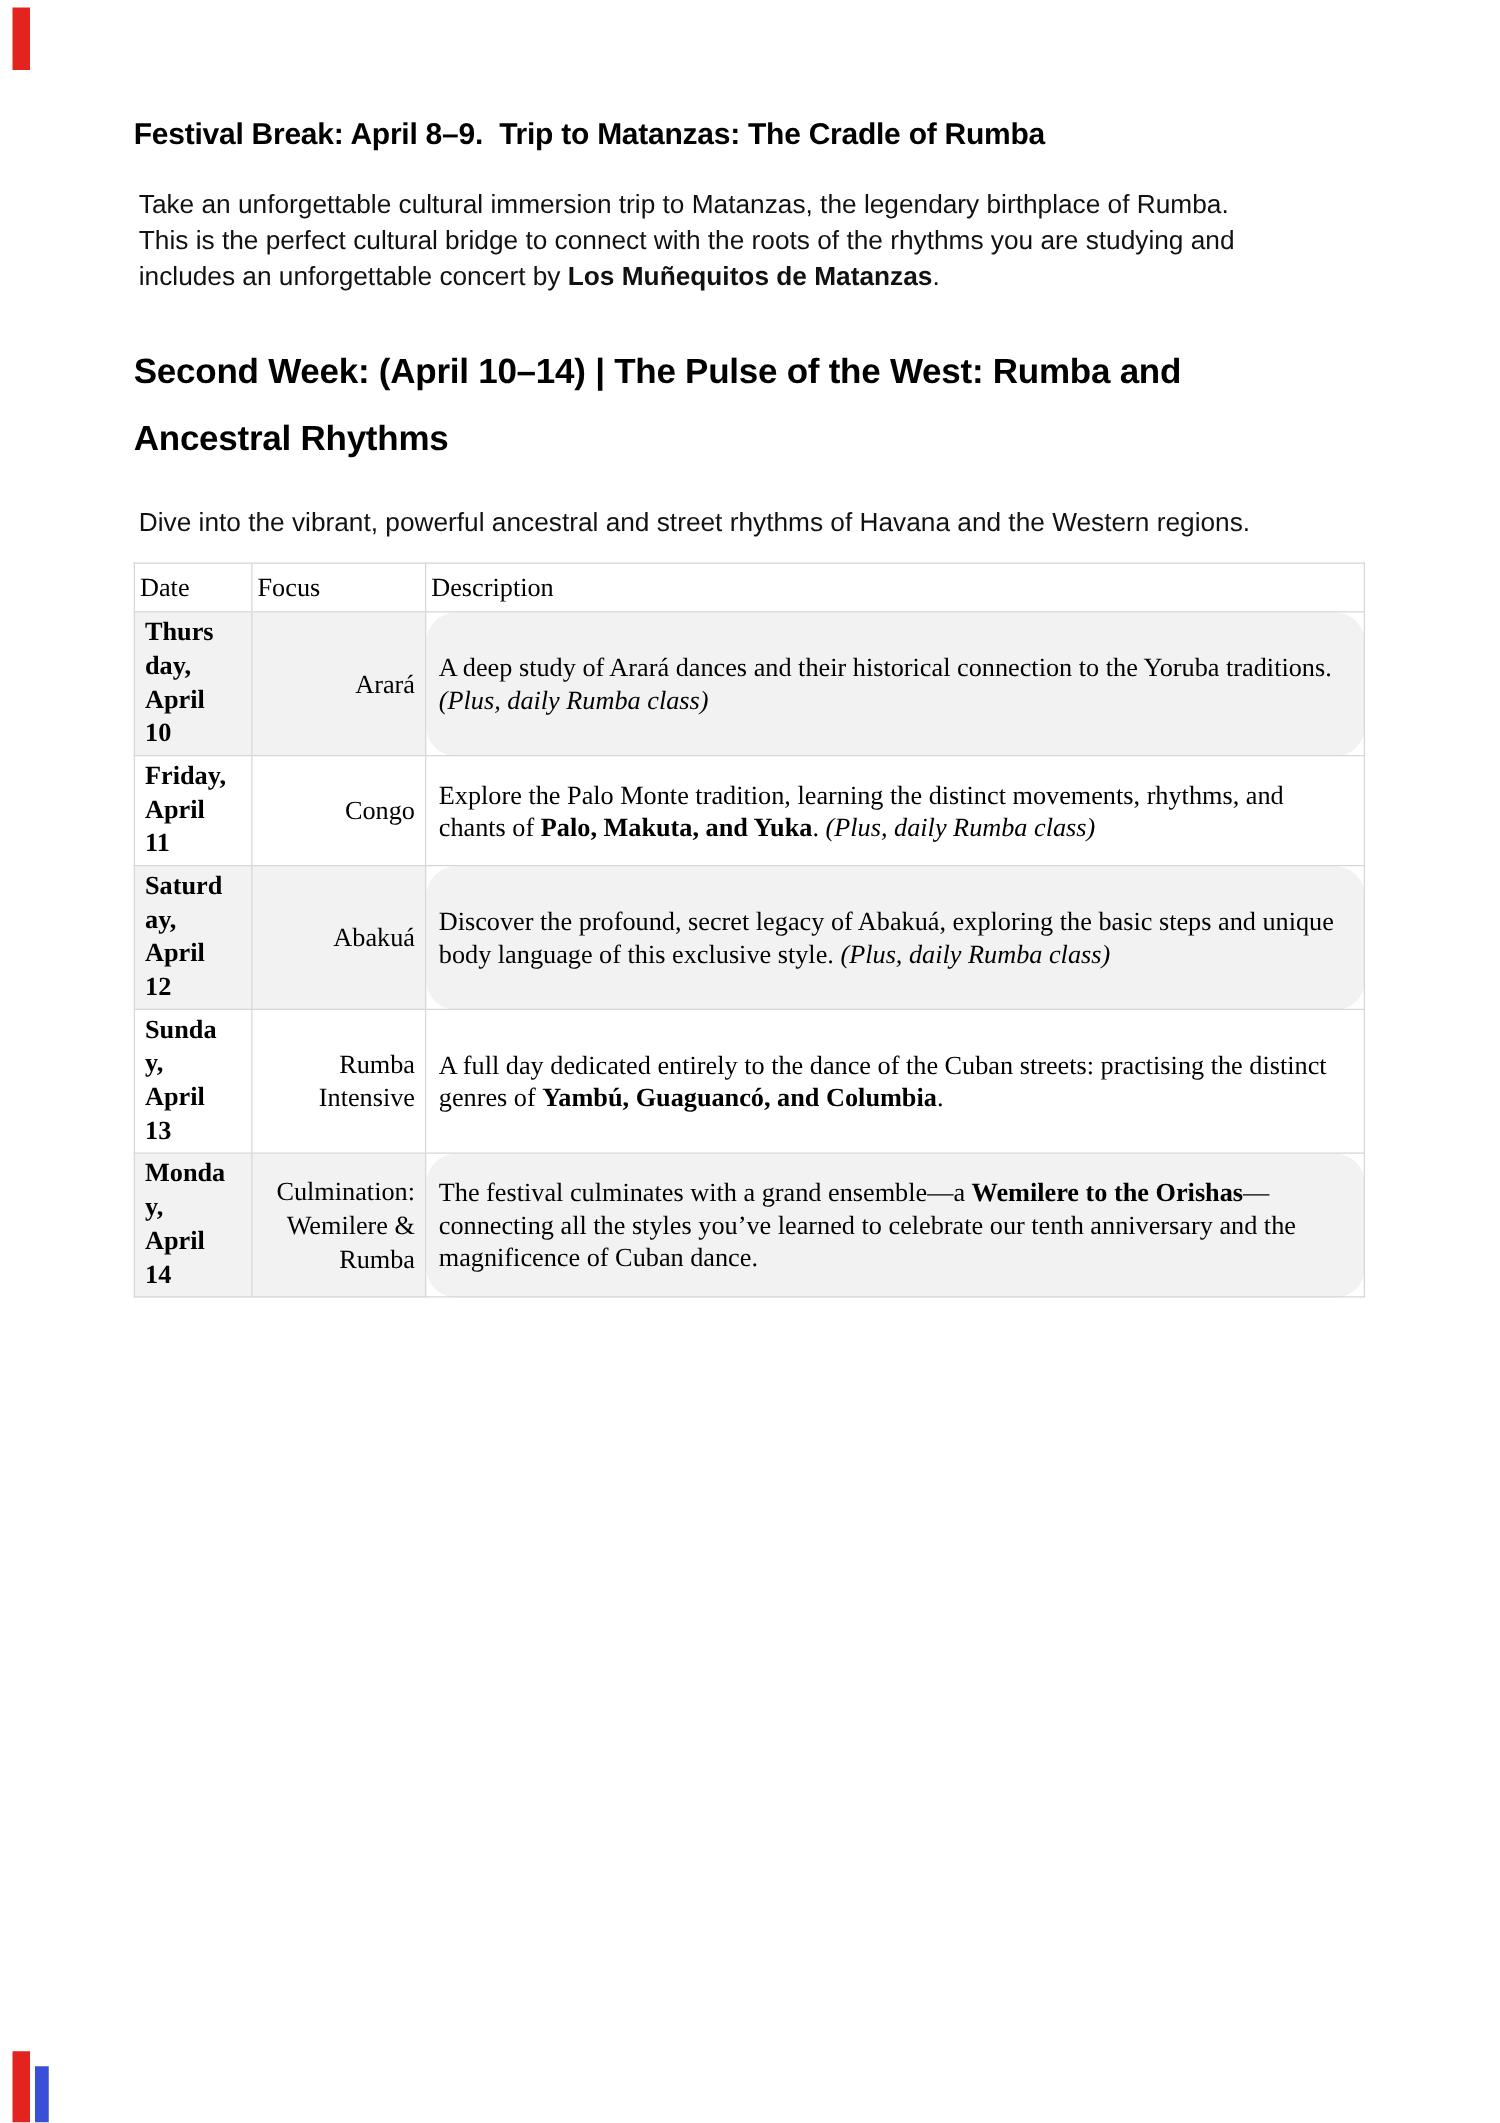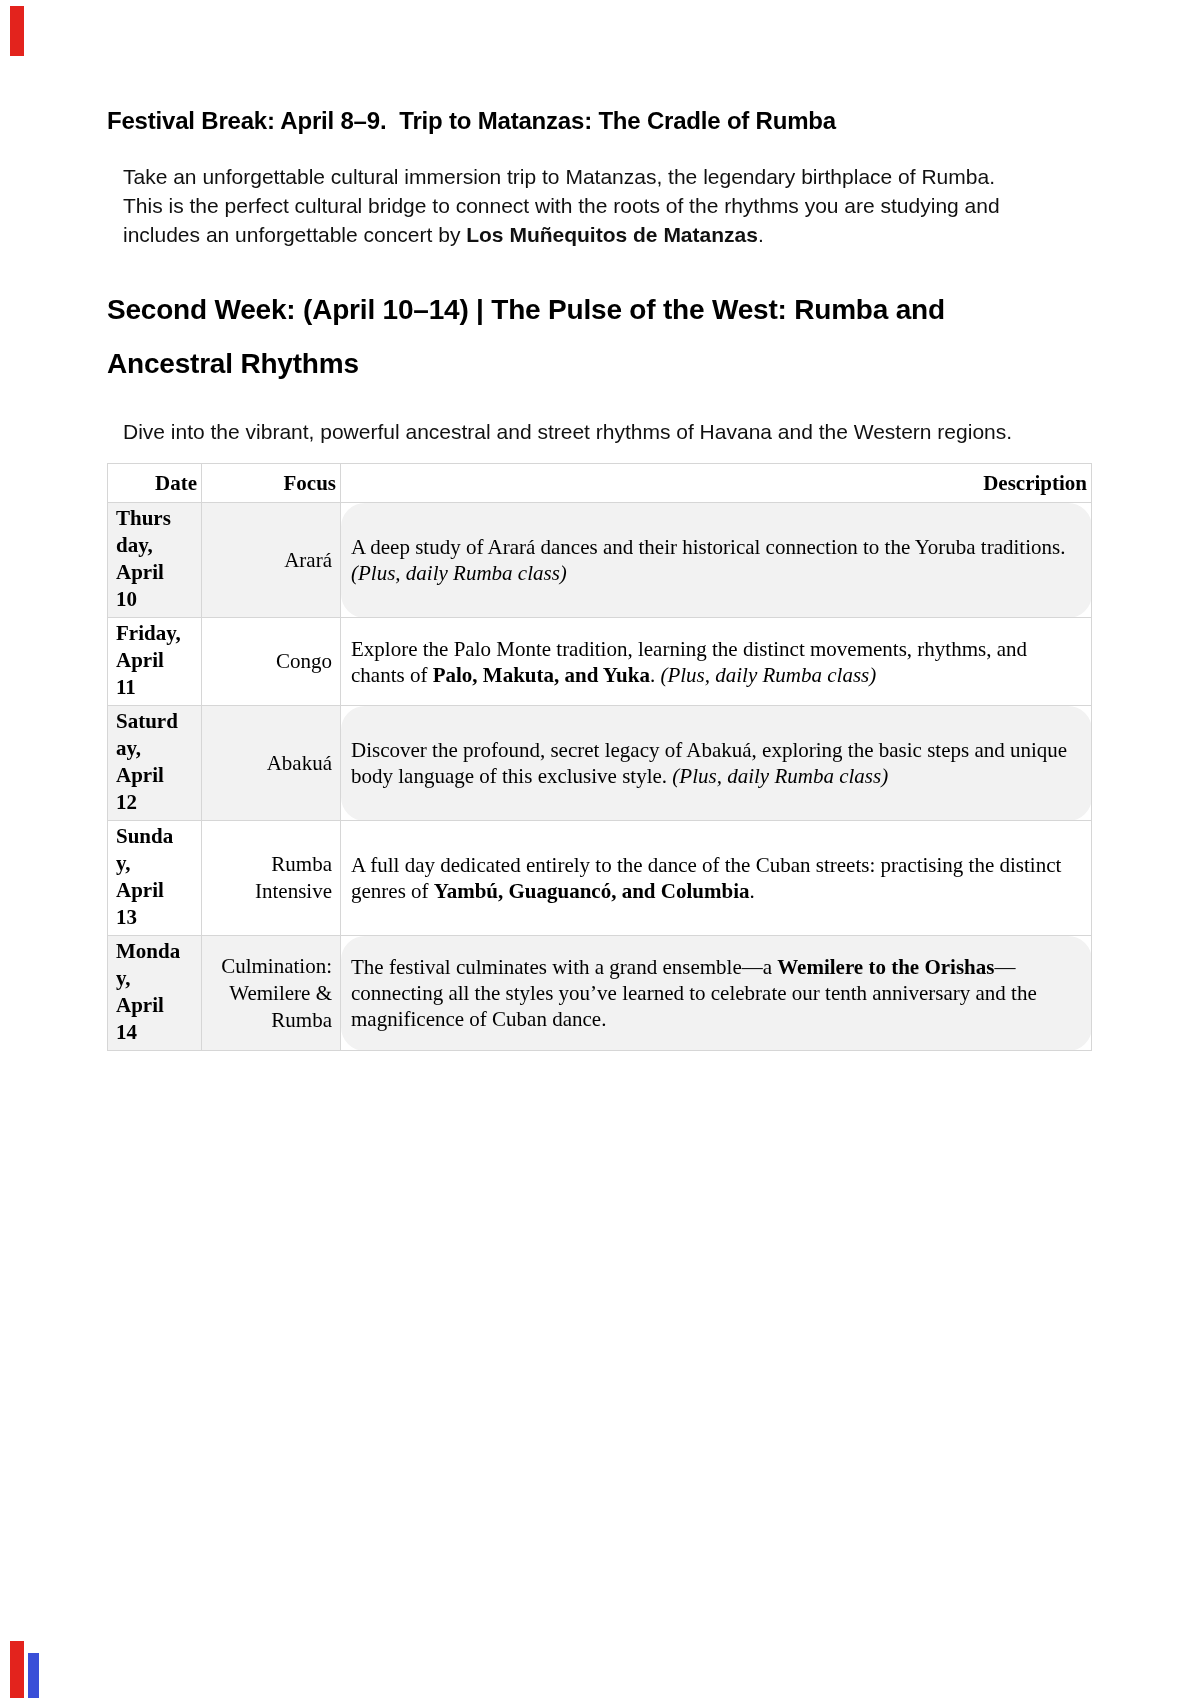--- a/index.html
+++ b/index.html
@@ -20,7 +20,7 @@
   .artifact.red-bottom{left:10px;bottom:0;width:14px;height:57px;background:var(--artifact-red);}
   .artifact.blue-bottom{left:28px;bottom:0;width:11px;height:45px;background:var(--artifact-blue);}
 
-  .content{position:absolute;left:107px;top:106px;width:985px;}
+  .content{position:absolute;left:107px;top:93px;width:985px;}
 
   h3.doc-h3{
     font-size:24px;line-height:30px;font-weight:700;color:#000;

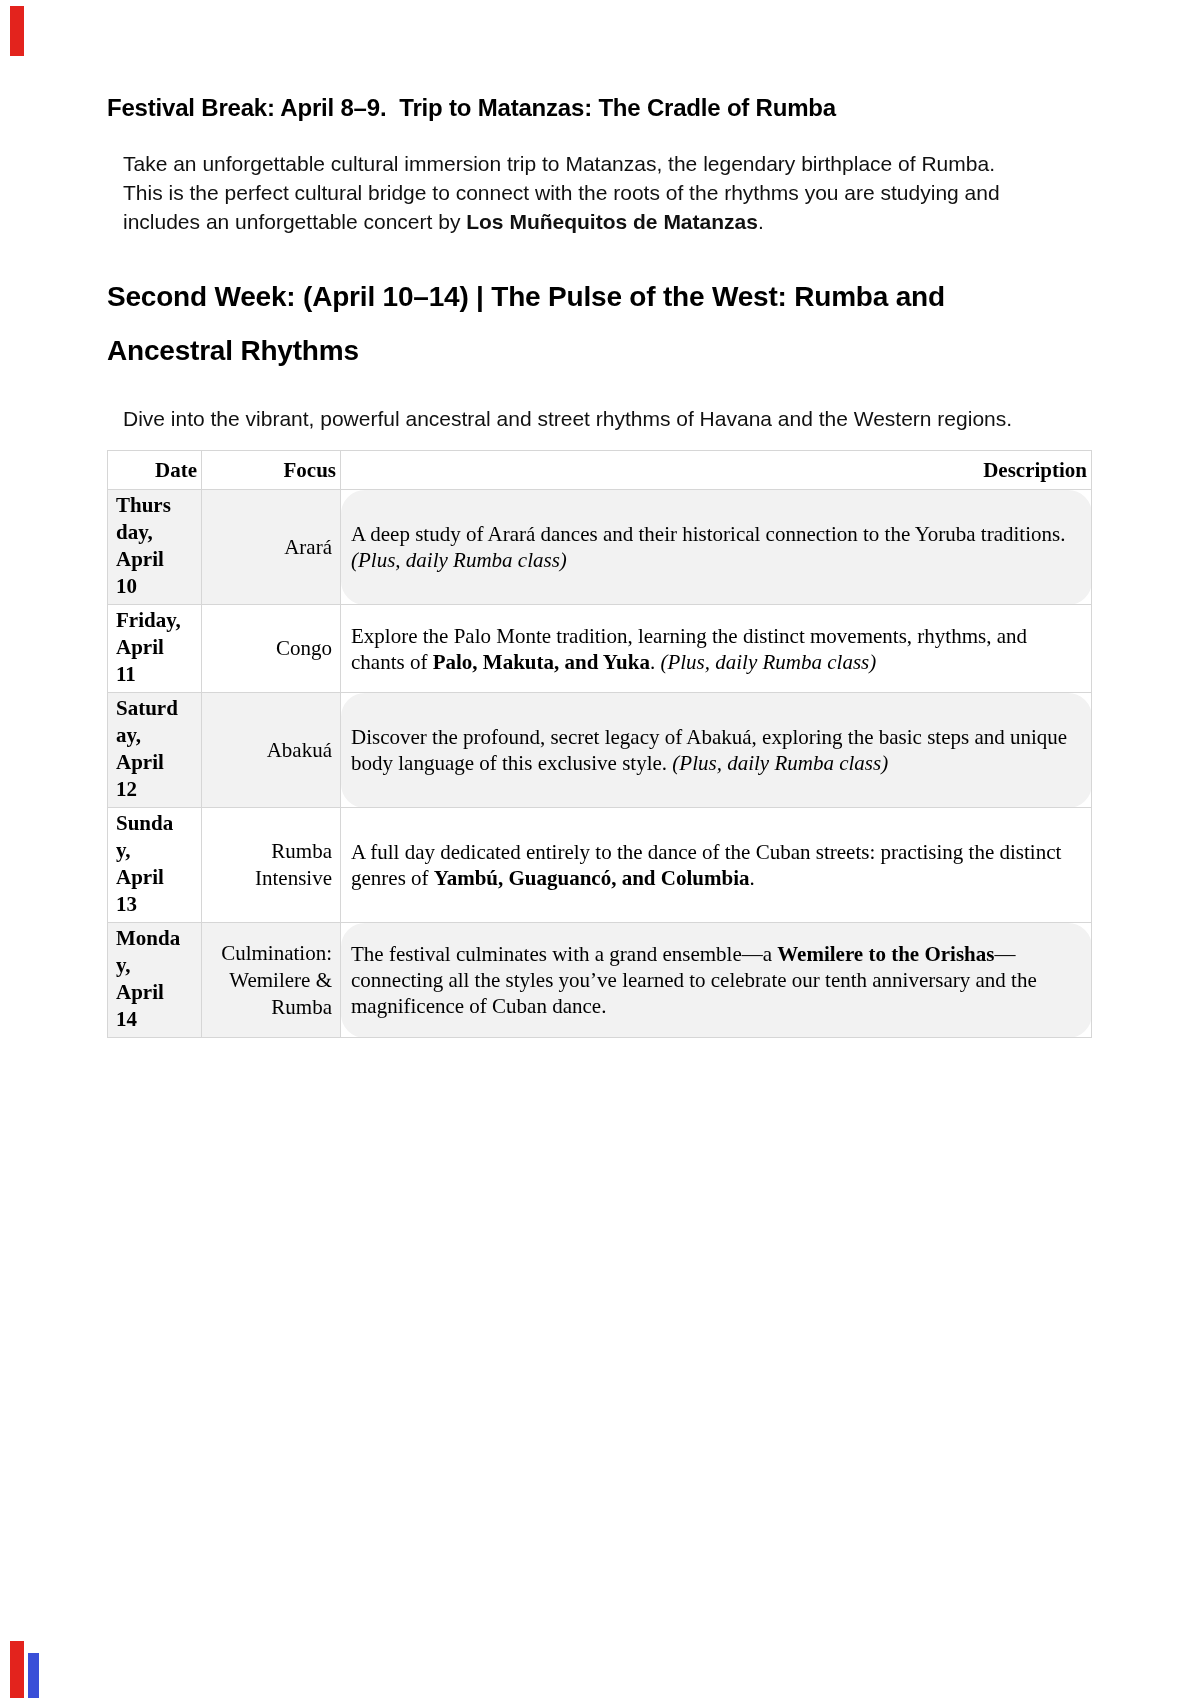--- a/index.html
+++ b/index.html
@@ -31,7 +31,7 @@
     letter-spacing:-0.2px;margin:34px 0 26px 0;width:905px;
   }
   p.lead{
-    font-size:21px;line-height:29px;margin:0 0 0 16px;width:905px;
+    font-size:21px;line-height:29px;margin:0 0 0 4px;width:905px;
   }
   p.lead.first{margin-bottom:0;}
   .b{font-weight:700;}

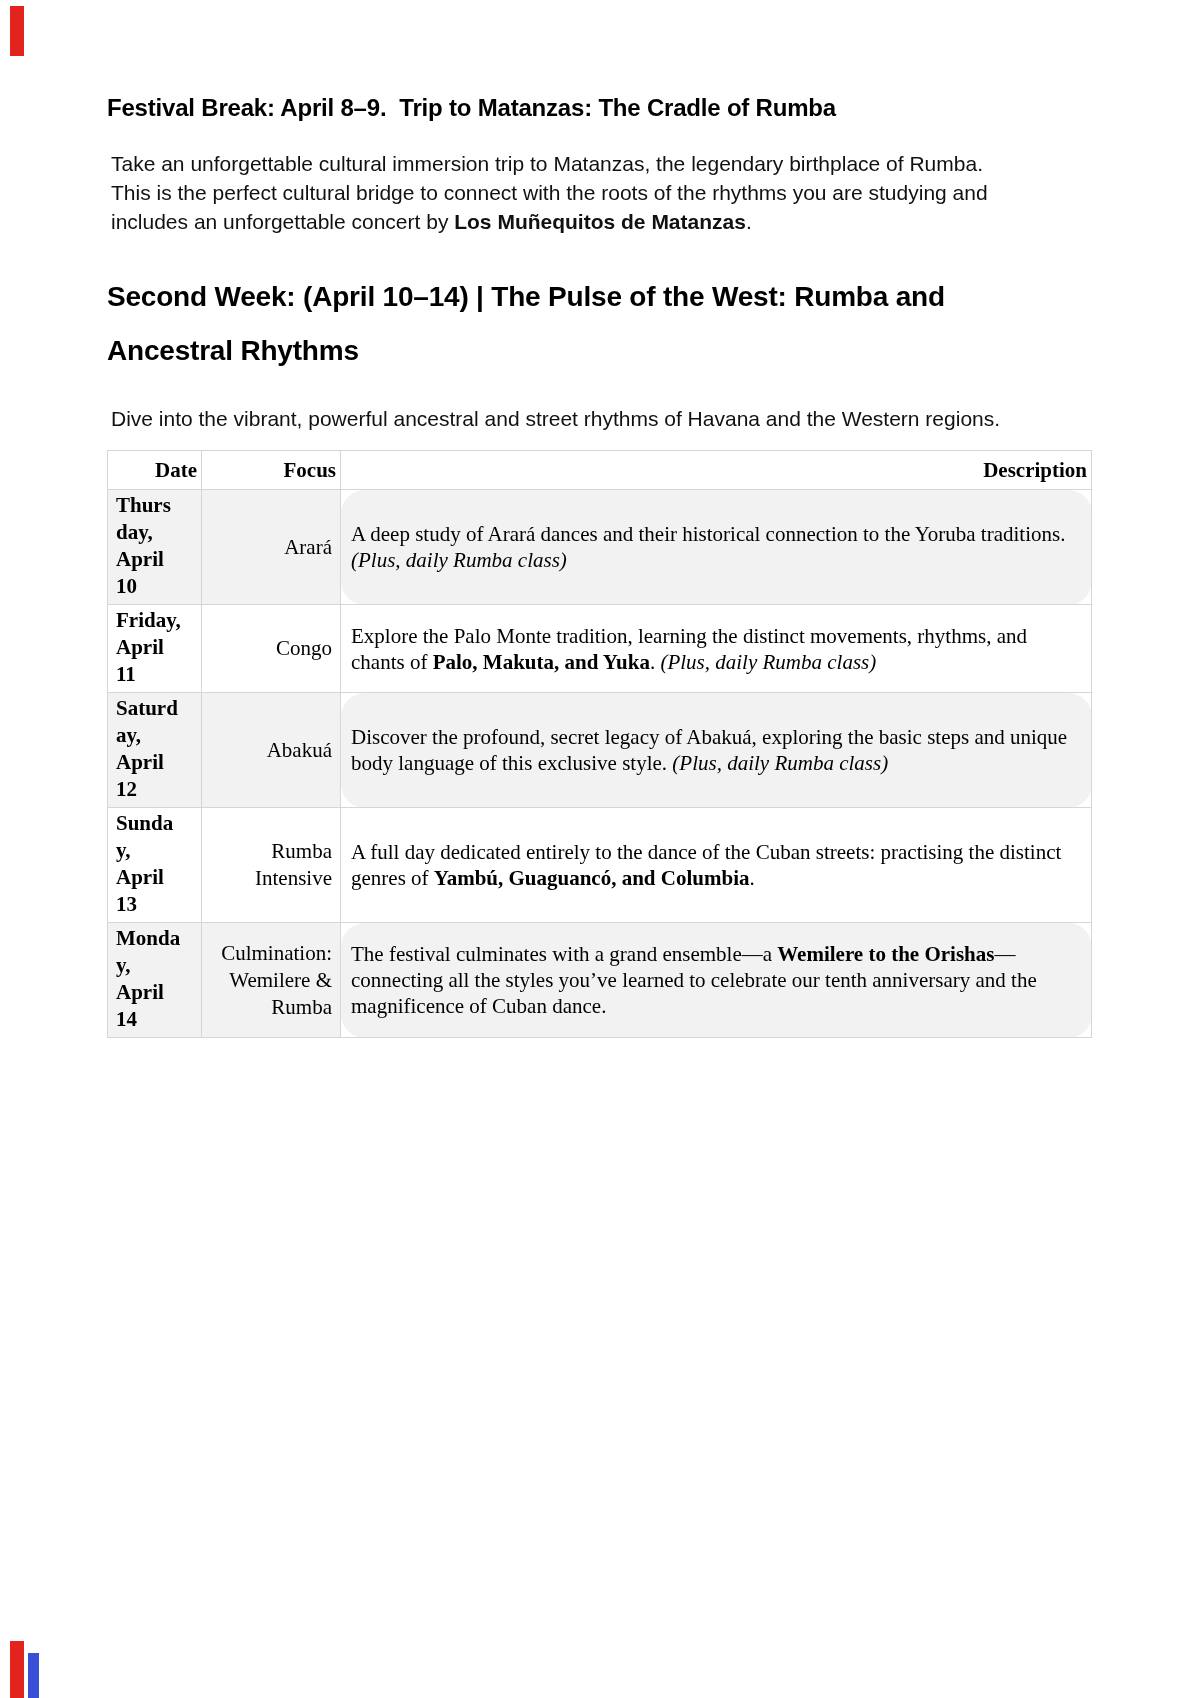--- a/index.html
+++ b/index.html
@@ -53,7 +53,7 @@
     border:1px solid var(--table-border-color);
   }
   table.schedule th{
-    font-weight:700;text-align:right;padding:6px 4px;line-height:26px;
+    font-weight:400;text-align:left;padding:6px 4px;line-height:26px;
     background:#ffffff;
   }
   td.cell-date{

